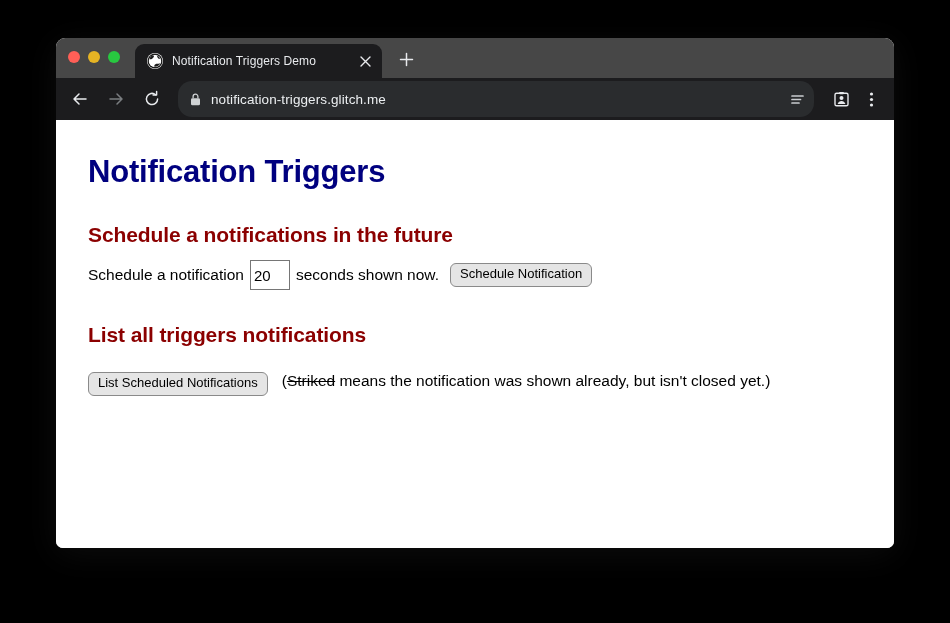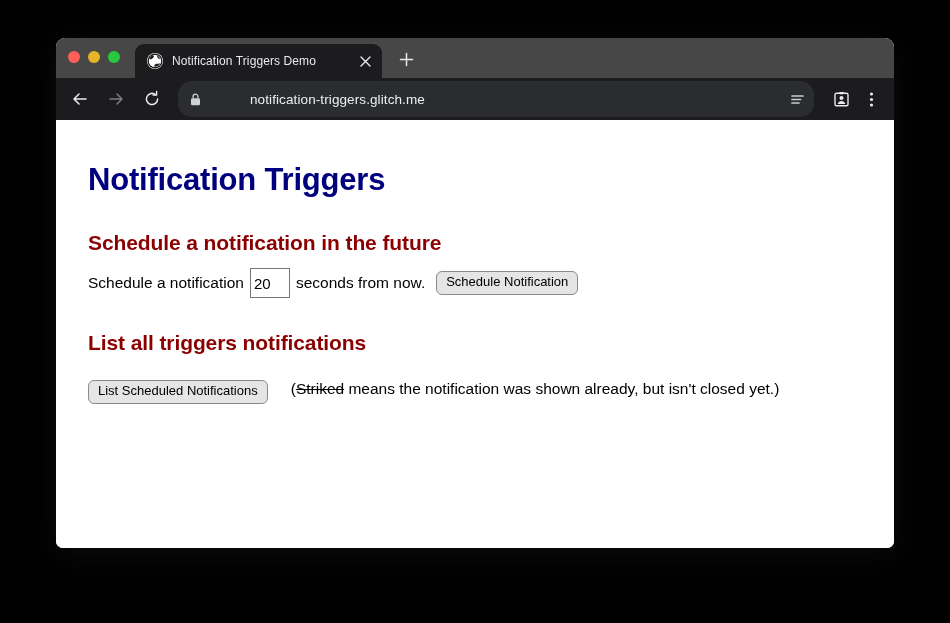--- a/index.html
+++ b/index.html
@@ -154,7 +154,6 @@
     margin-left: 4px;
     margin-right: 10px;
     max-width: 656px;
-    gap: 39px;
   }
   .lock { flex: none; display: flex; align-items: center; color: #cfd2d4; }
   .url {

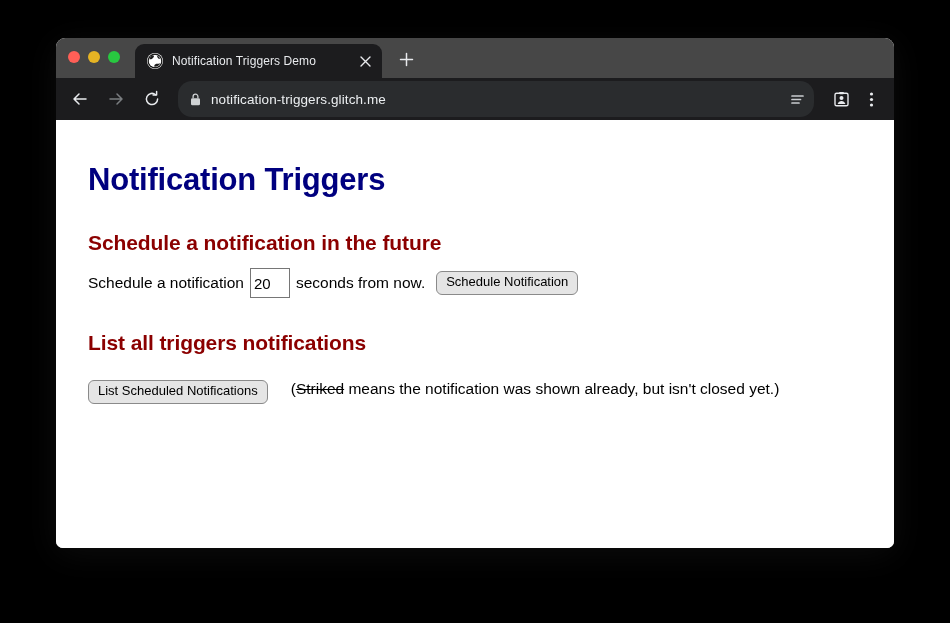--- a/index.html
+++ b/index.html
@@ -192,7 +192,7 @@
   }
 
   .page {
-    padding: 20px 32px 0 32px;
+    padding: 12px 32px 0 32px;
     font-size: 16px;
     color: #000000;
     font-family: "Liberation Sans", sans-serif;

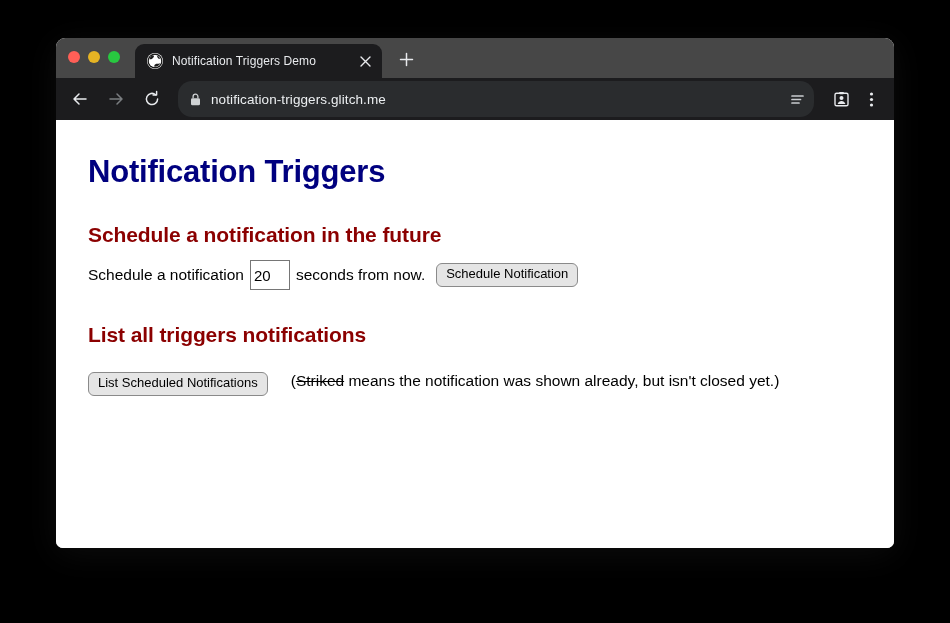--- a/index.html
+++ b/index.html
@@ -378,7 +378,7 @@
 
         <h1 class="title">Notification Triggers</h1>
 
-        <h2 class="subhead">Schedule a notification in the future</h2>
+        <h2 class="subhead">Schedule a notifications in the future</h2>
 
         <div class="row-schedule">
           <span>Schedule a notification</span>

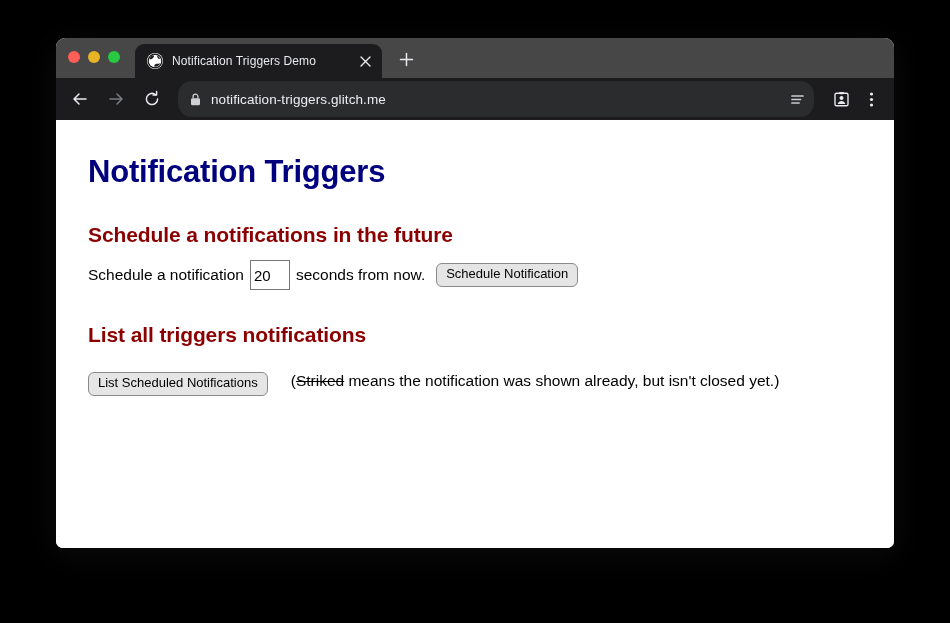--- a/index.html
+++ b/index.html
@@ -383,7 +383,7 @@
         <div class="row-schedule">
           <span>Schedule a notification</span>
           <input class="num-input" type="text" value="20" style="">
-          <span>seconds from now.</span>
+          <span>seconds shown now.</span>
           <button class="btn btn-schedule">Schedule Notification</button>
         </div>
 

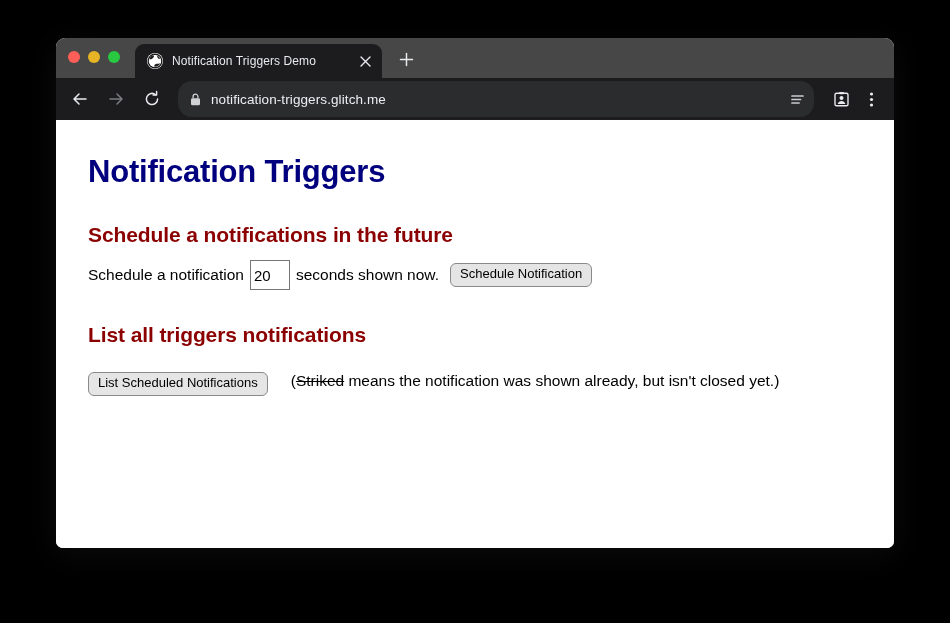--- a/index.html
+++ b/index.html
@@ -255,7 +255,7 @@
     display: flex;
     font-size: 15.5px;
   }
-  .legend { margin-left: 23px; white-space: nowrap; }
+  .legend { margin-left: 14px; white-space: nowrap; }
   .striked { text-decoration: line-through; }
 
   table.sched {

